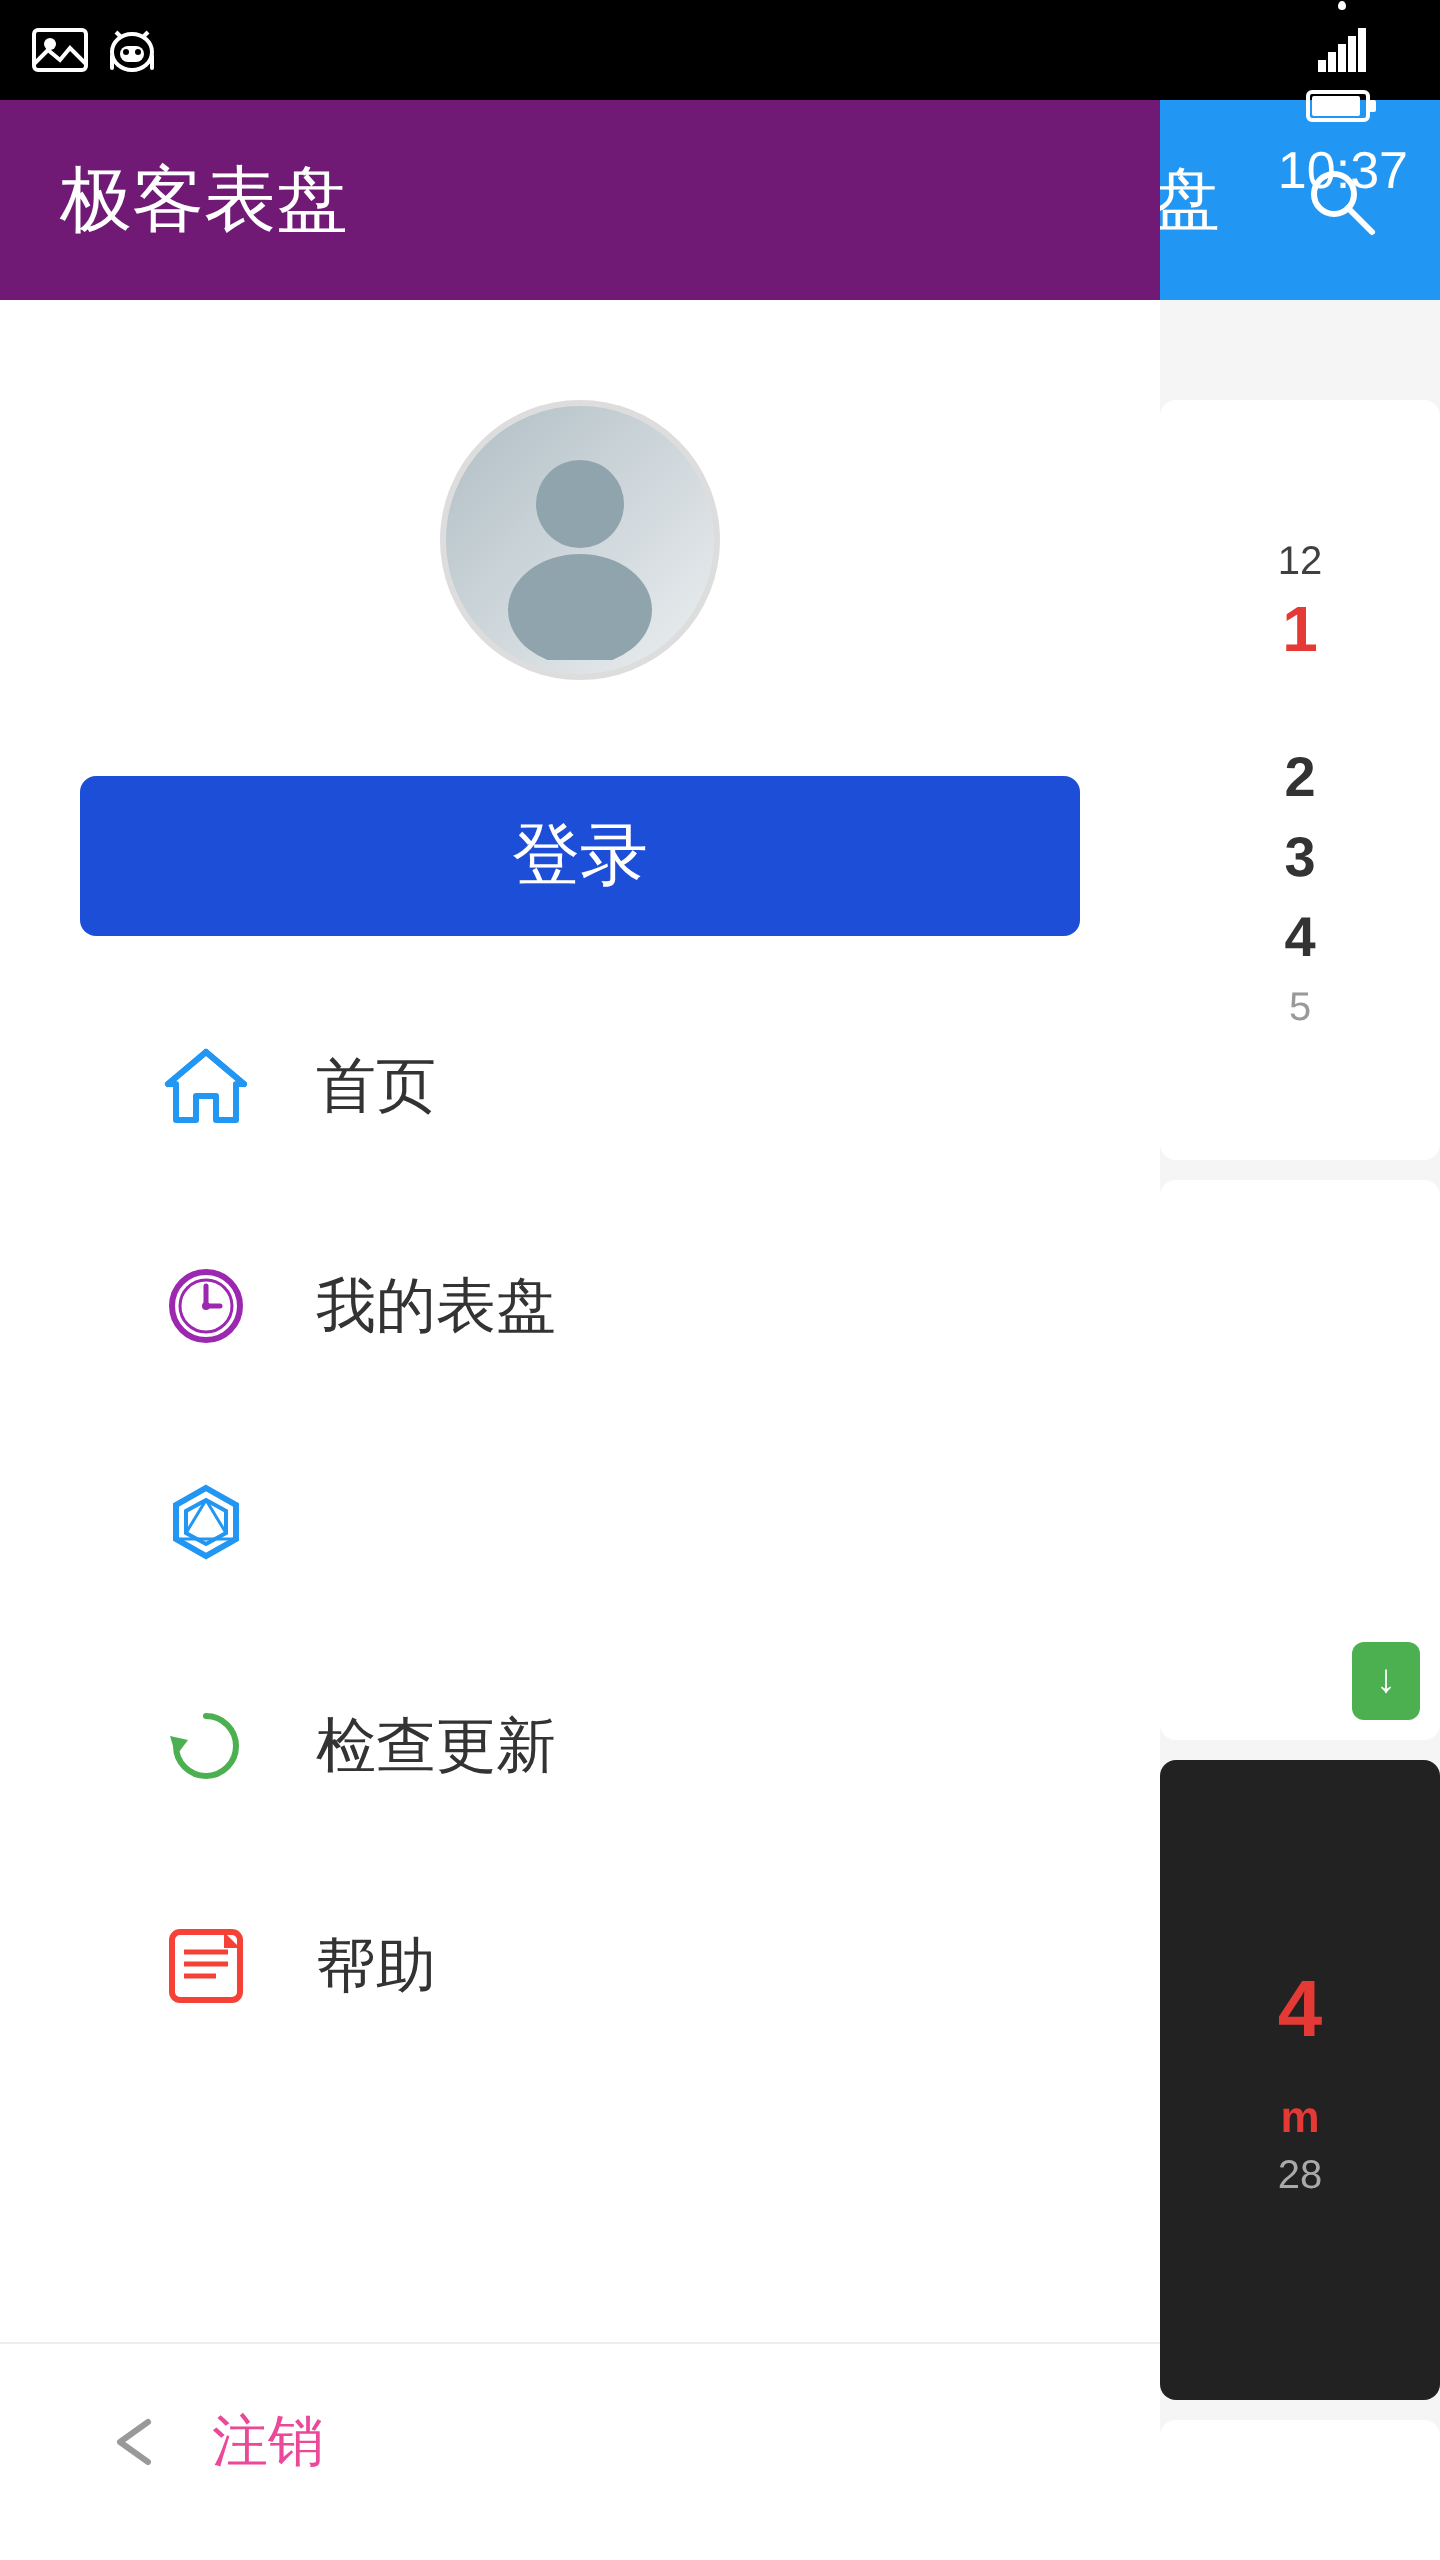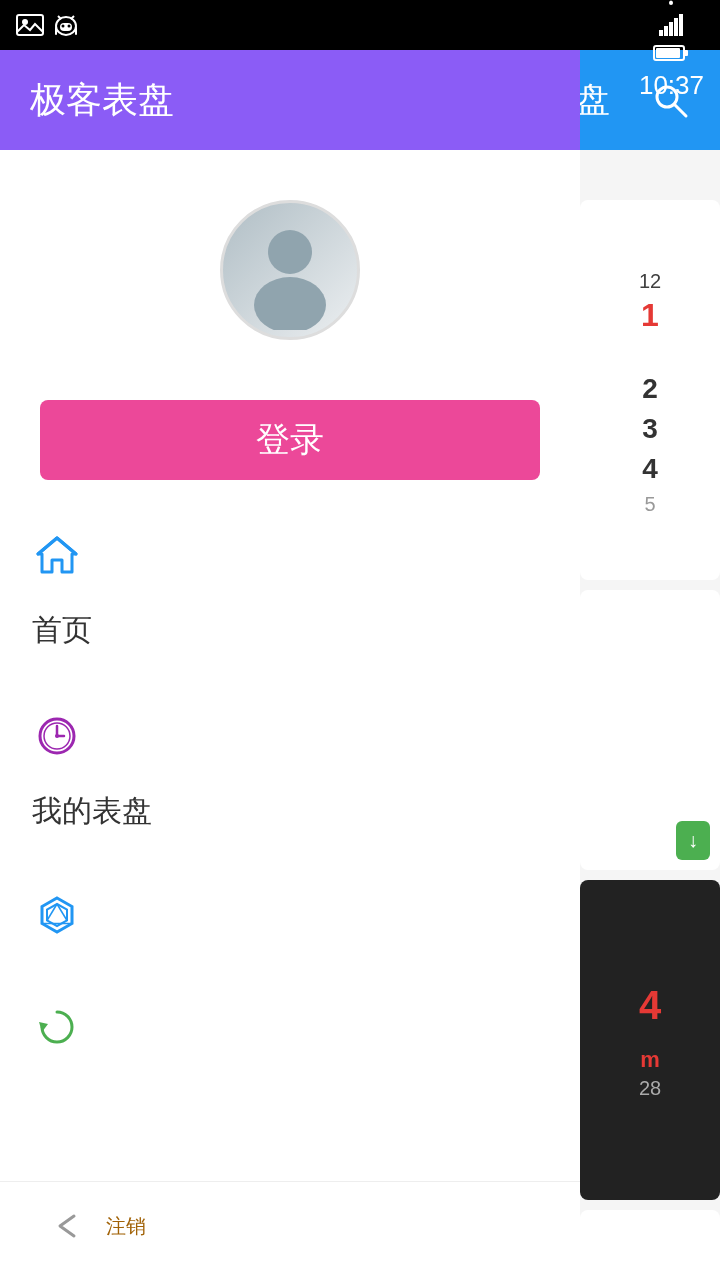--- a/index.html
+++ b/index.html
@@ -145,7 +145,7 @@
 
     
     .sidebar-header {
-      background: #8b5cf6;
+      background: #701a75;
       height: 100px;
       display: flex;
       align-items: center;

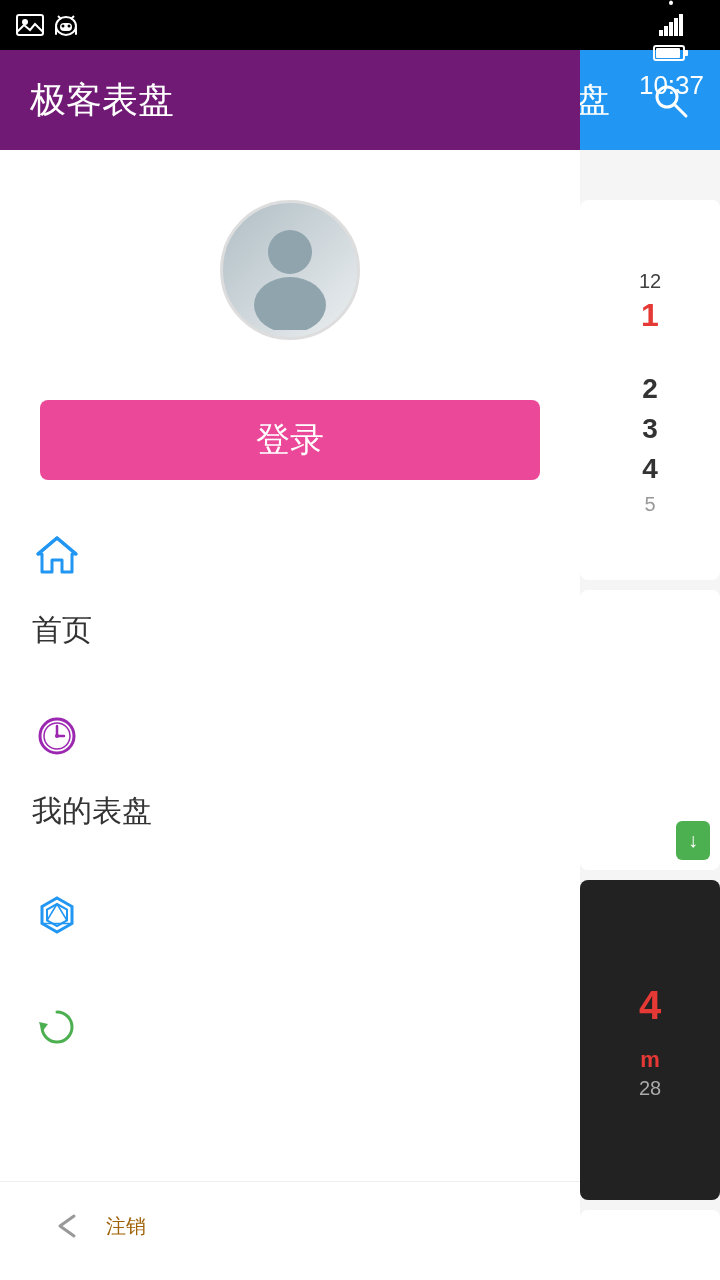--- a/index.html
+++ b/index.html
@@ -178,8 +178,8 @@
 
     
     .login-btn {
-      margin: 30px 40px 0;
-      background: #ec4899;
+      margin: 18px 40px 0;
+      background: #1d4ed8;
       color: #fff;
       border: none;
       border-radius: 8px;

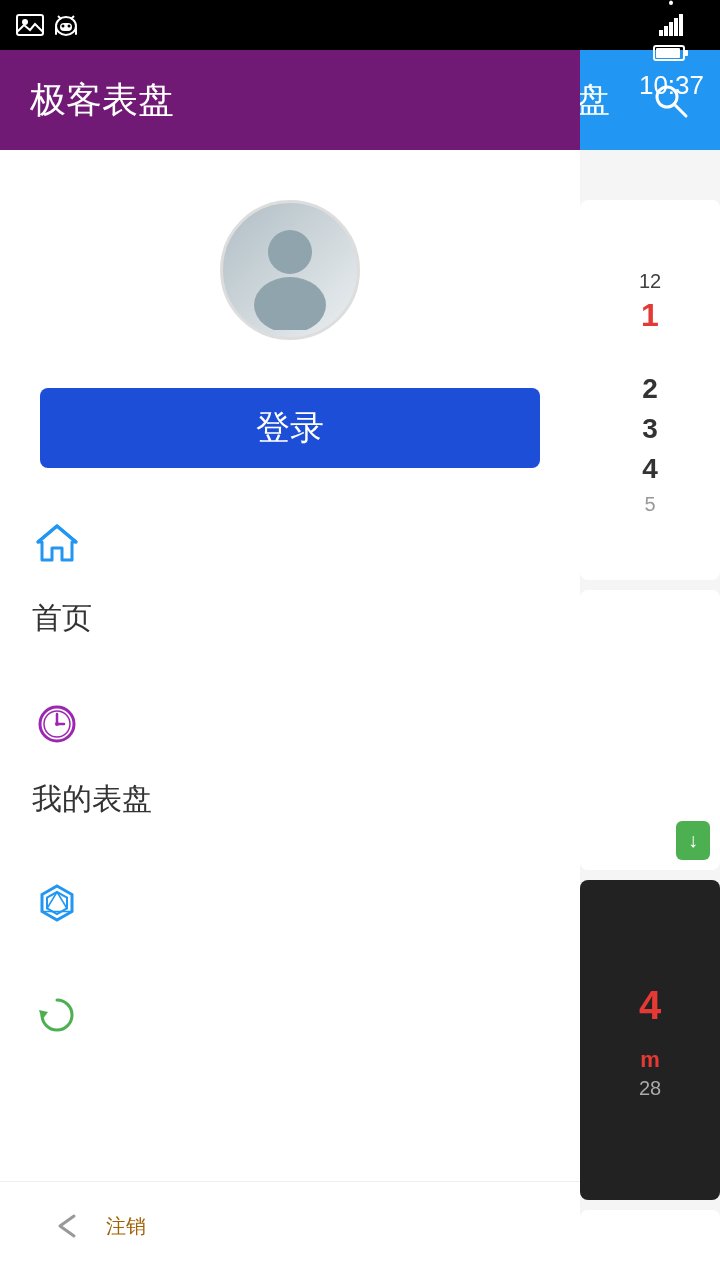--- a/index.html
+++ b/index.html
@@ -199,10 +199,10 @@
     }
     .menu-item {
       display: flex;
-      padding: 30px 32px;
+      align-items: center;
+      padding: 30px 78px;
       cursor: pointer;
       gap: 30px;
-      flex-direction: column;
     }
     .menu-icon {
       width: 50px;

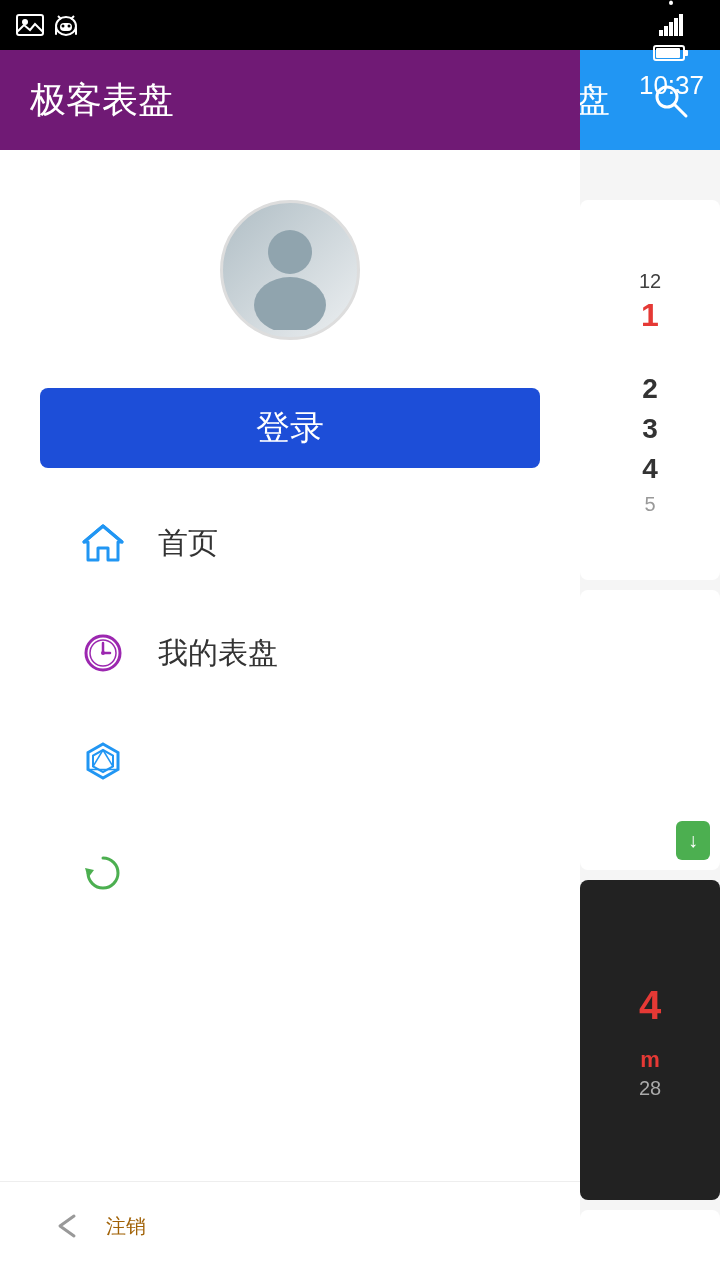--- a/index.html
+++ b/index.html
@@ -399,6 +399,7 @@
           <polygon points="5,18 8,28 14,20" fill="#4CAF50"></polygon>
         </svg>
       </div>
+      <span class="menu-label">检查更新</span>
     </div>
 
 

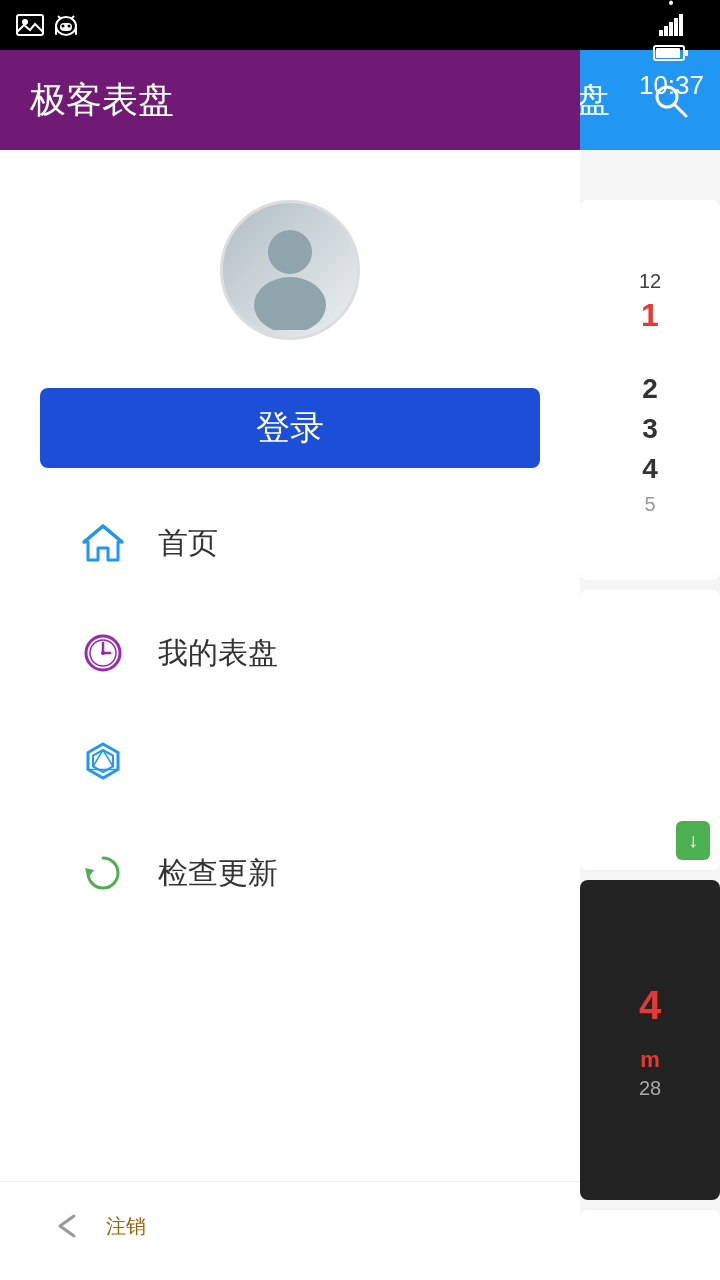--- a/index.html
+++ b/index.html
@@ -402,6 +402,20 @@
       <span class="menu-label">检查更新</span>
     </div>
 
+    <div class="menu-item">
+      <div class="menu-icon">
+        <svg width="46" height="46" viewBox="0 0 46 46">
+          <rect x="6" y="6" width="34" height="34" rx="4" fill="none" stroke="#F44336" stroke-width="3"></rect>
+
+          <line x1="12" y1="16" x2="34" y2="16" stroke="#F44336" stroke-width="2.5"></line>
+          <line x1="12" y1="22" x2="34" y2="22" stroke="#F44336" stroke-width="2.5"></line>
+          <line x1="12" y1="28" x2="28" y2="28" stroke="#F44336" stroke-width="2.5"></line>
+
+          <path d="M32 6 L40 14 L32 14 L32 6" fill="#F44336"></path>
+        </svg>
+      </div>
+      <span class="menu-label">帮助</span>
+    </div>
 
 
   </div>

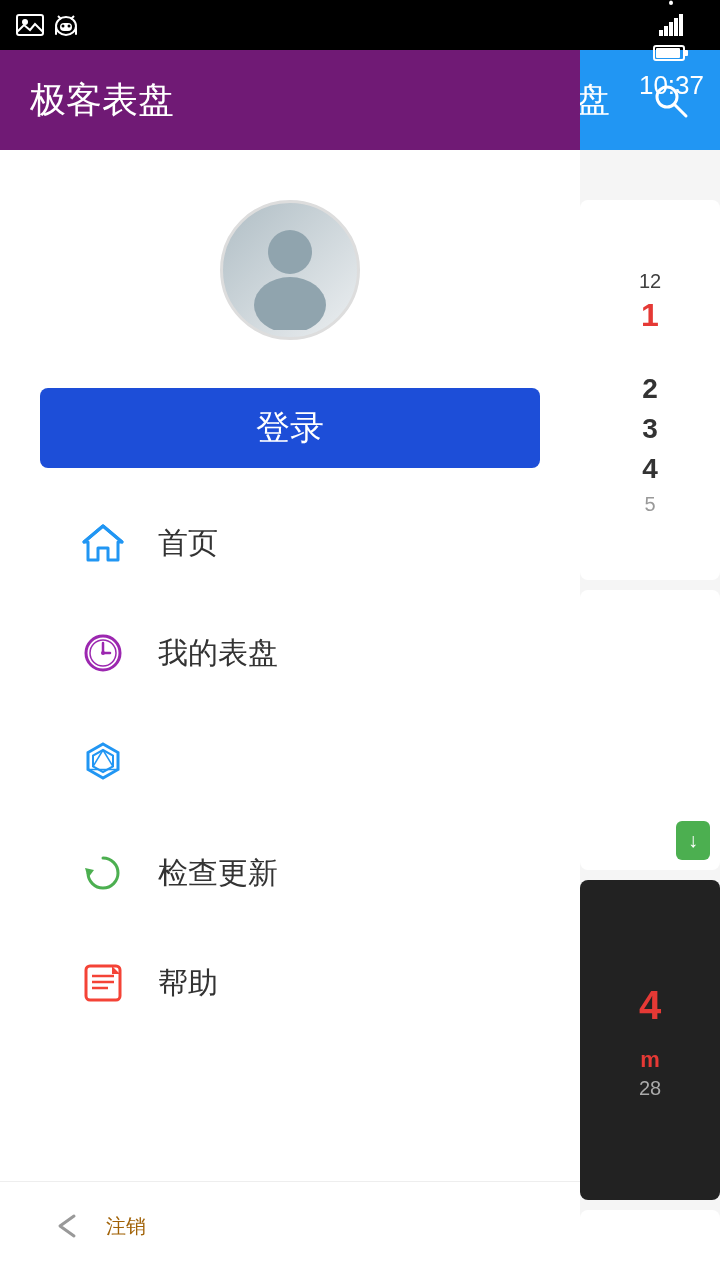--- a/index.html
+++ b/index.html
@@ -233,8 +233,8 @@
       font-size: 30px;
     }
     .cancel-label {
-      font-size: 20px;
-      color: #a16207;
+      font-size: 28px;
+      color: #ec4899;
     }
   </style>
 </head>

